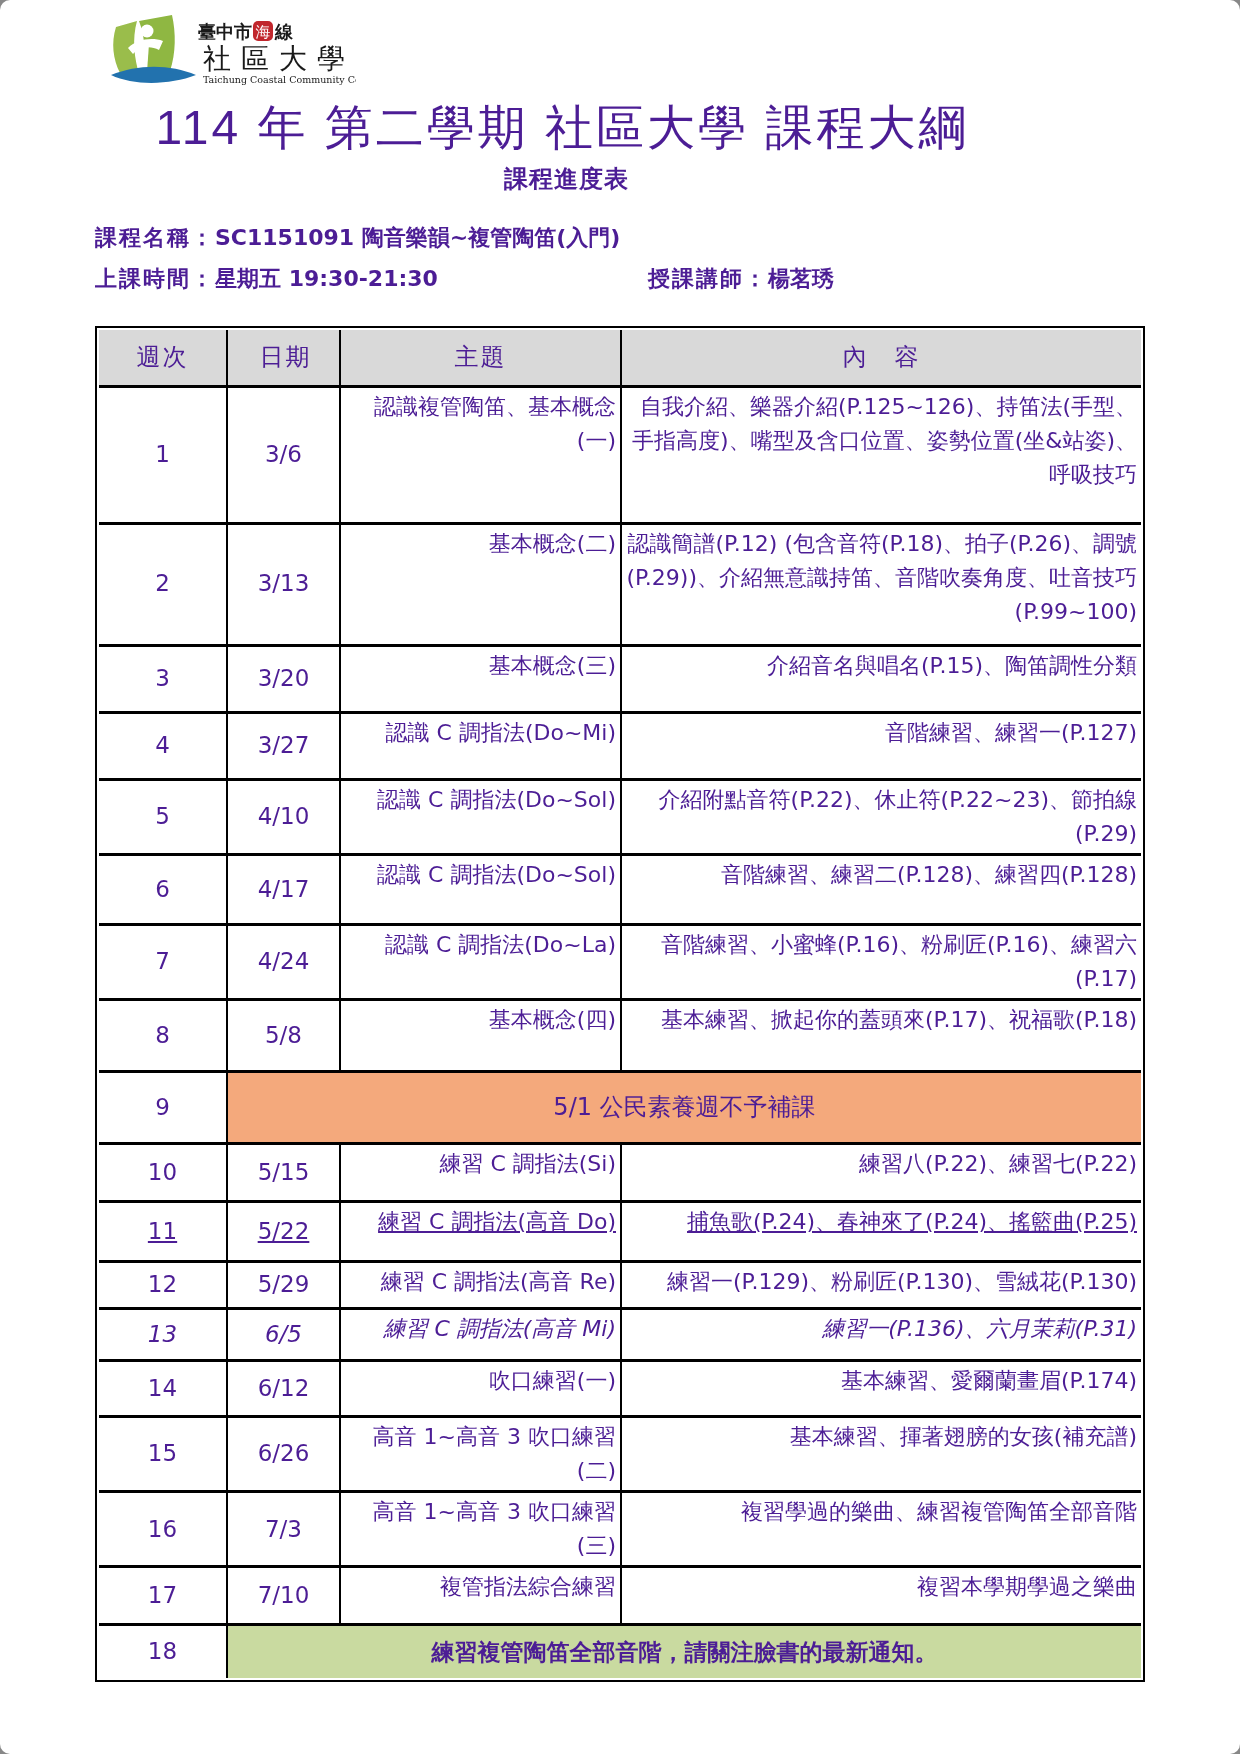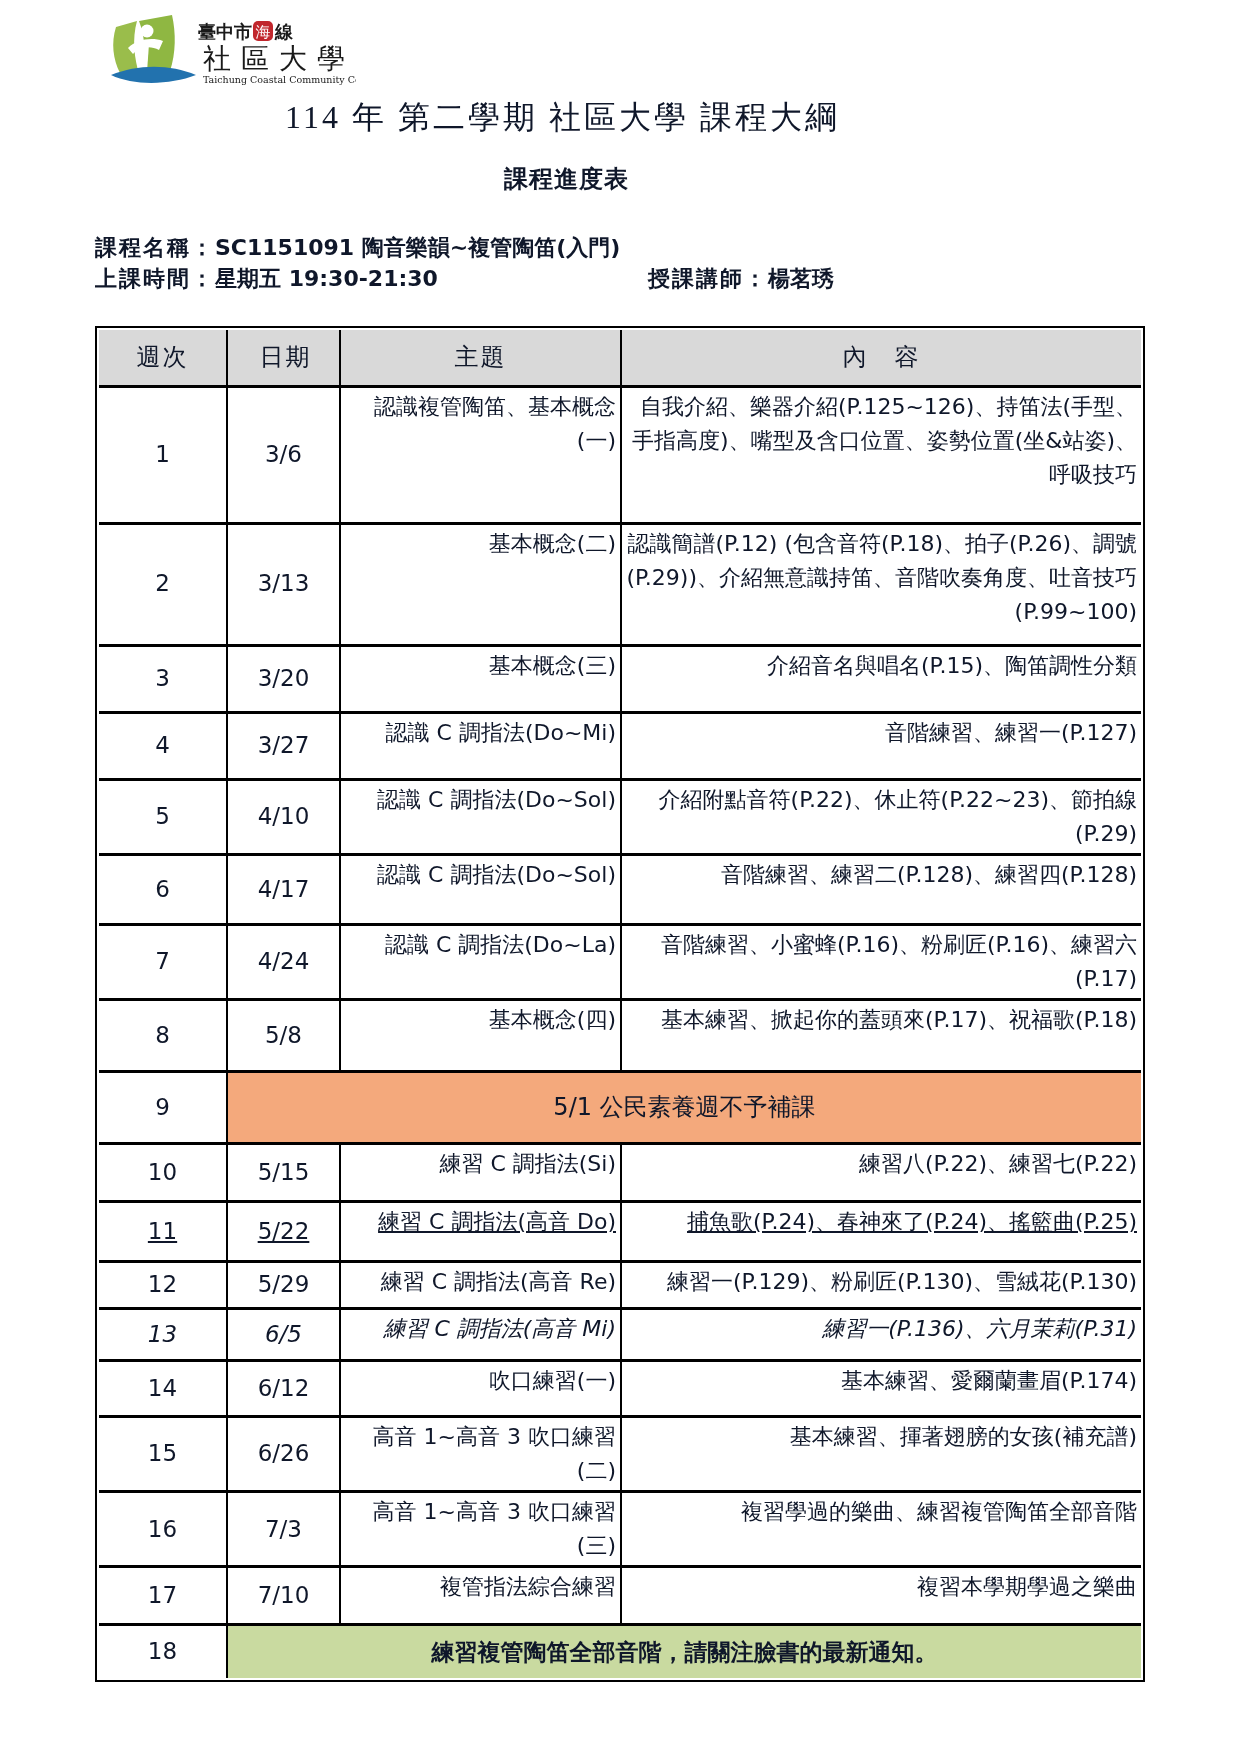--- a/index.html
+++ b/index.html
@@ -9,8 +9,9 @@
     background:#ffffff;
     margin:0 auto;
     font-family:"DejaVu Sans","Liberation Sans",sans-serif;
-    color:#0f172a;
+    color:#4c1d95;
     overflow:hidden;
+    border-radius:10px;
   }
   
   .logo{position:absolute;left:106px;top:12px;width:250px;height:84px;}

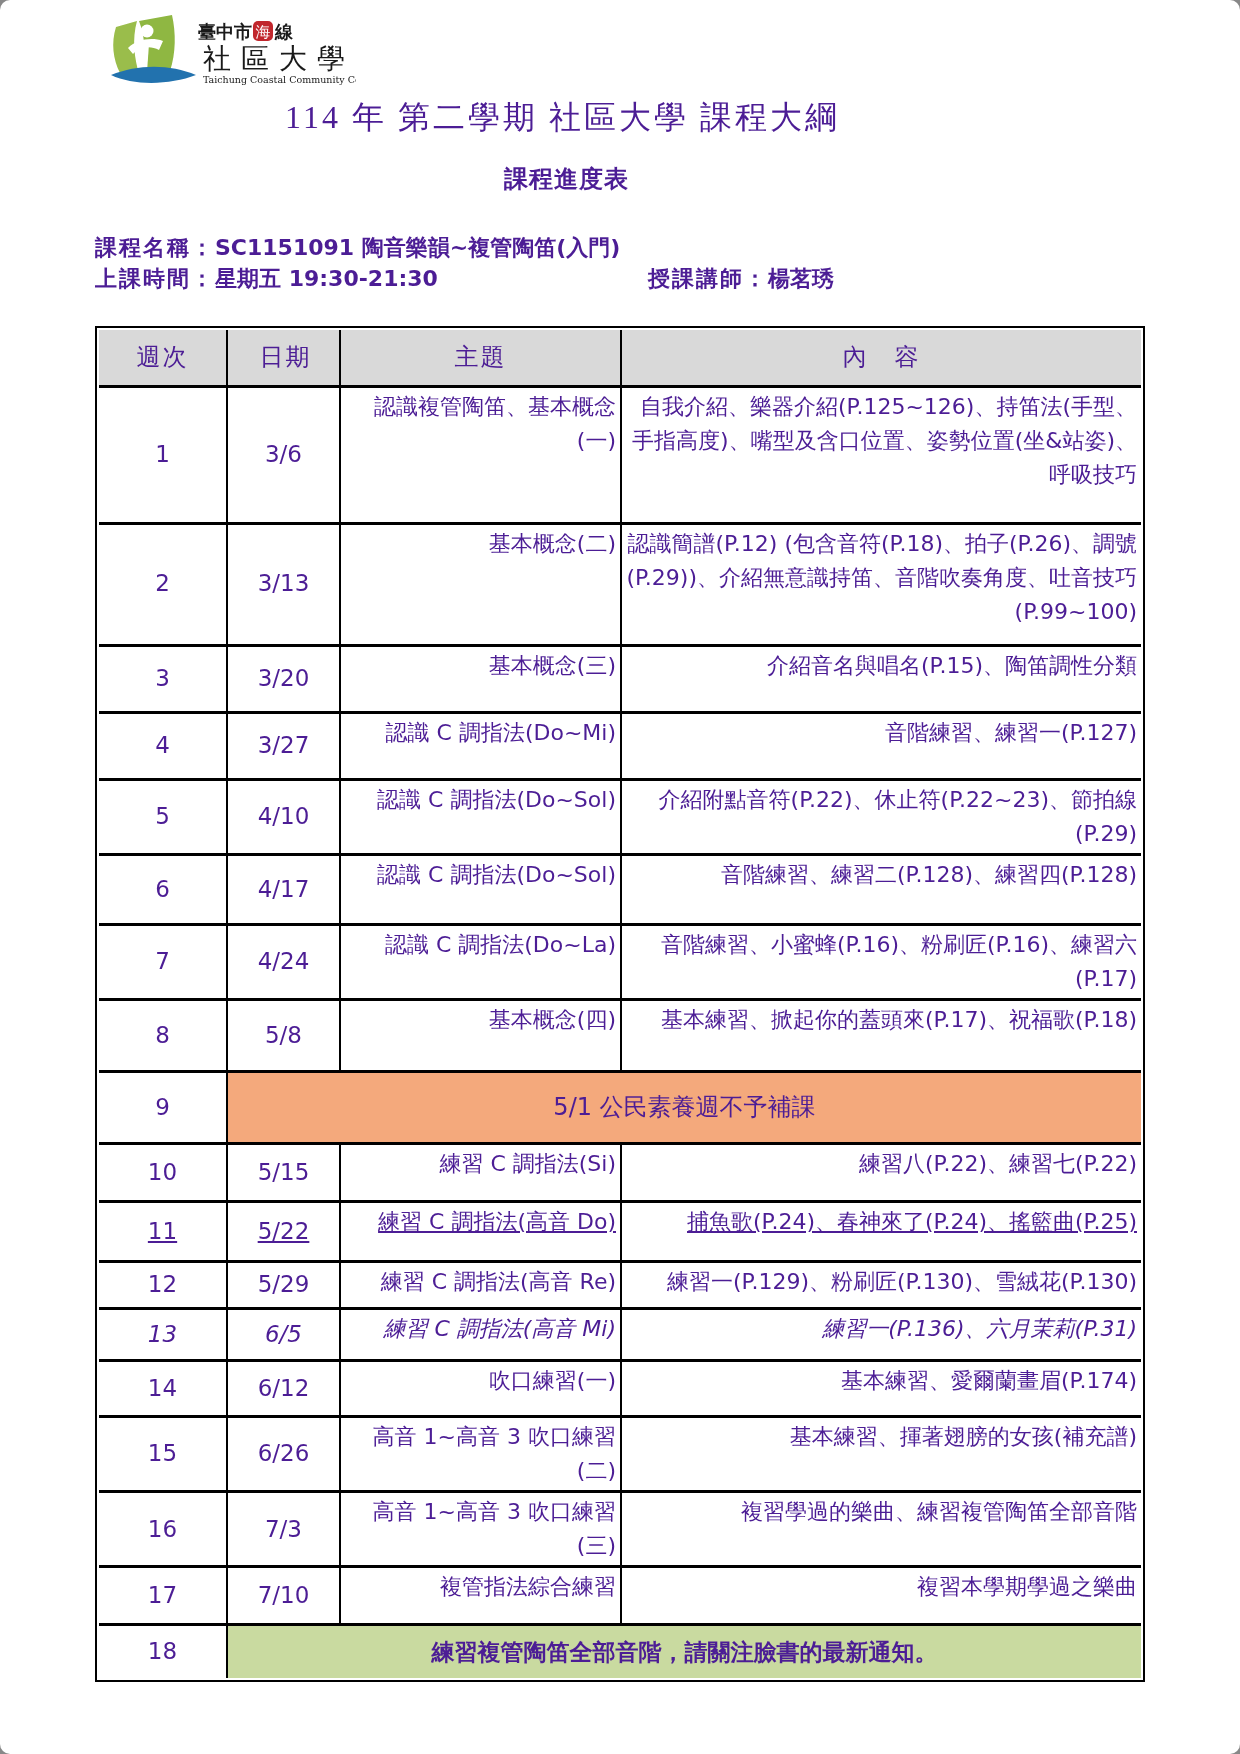--- a/index.html
+++ b/index.html
@@ -19,8 +19,8 @@
   .doc-title{
     position:absolute;left:95px;top:96px;width:935px;
     text-align:center;
-    font-family:Liberation Serif, serif;
-    font-size:32px;font-weight:400;letter-spacing:3px;
+    font-family:Liberation Sans, sans-serif;
+    font-size:48px;font-weight:400;letter-spacing:3px;
     white-space:nowrap;
   }
   .doc-subtitle{

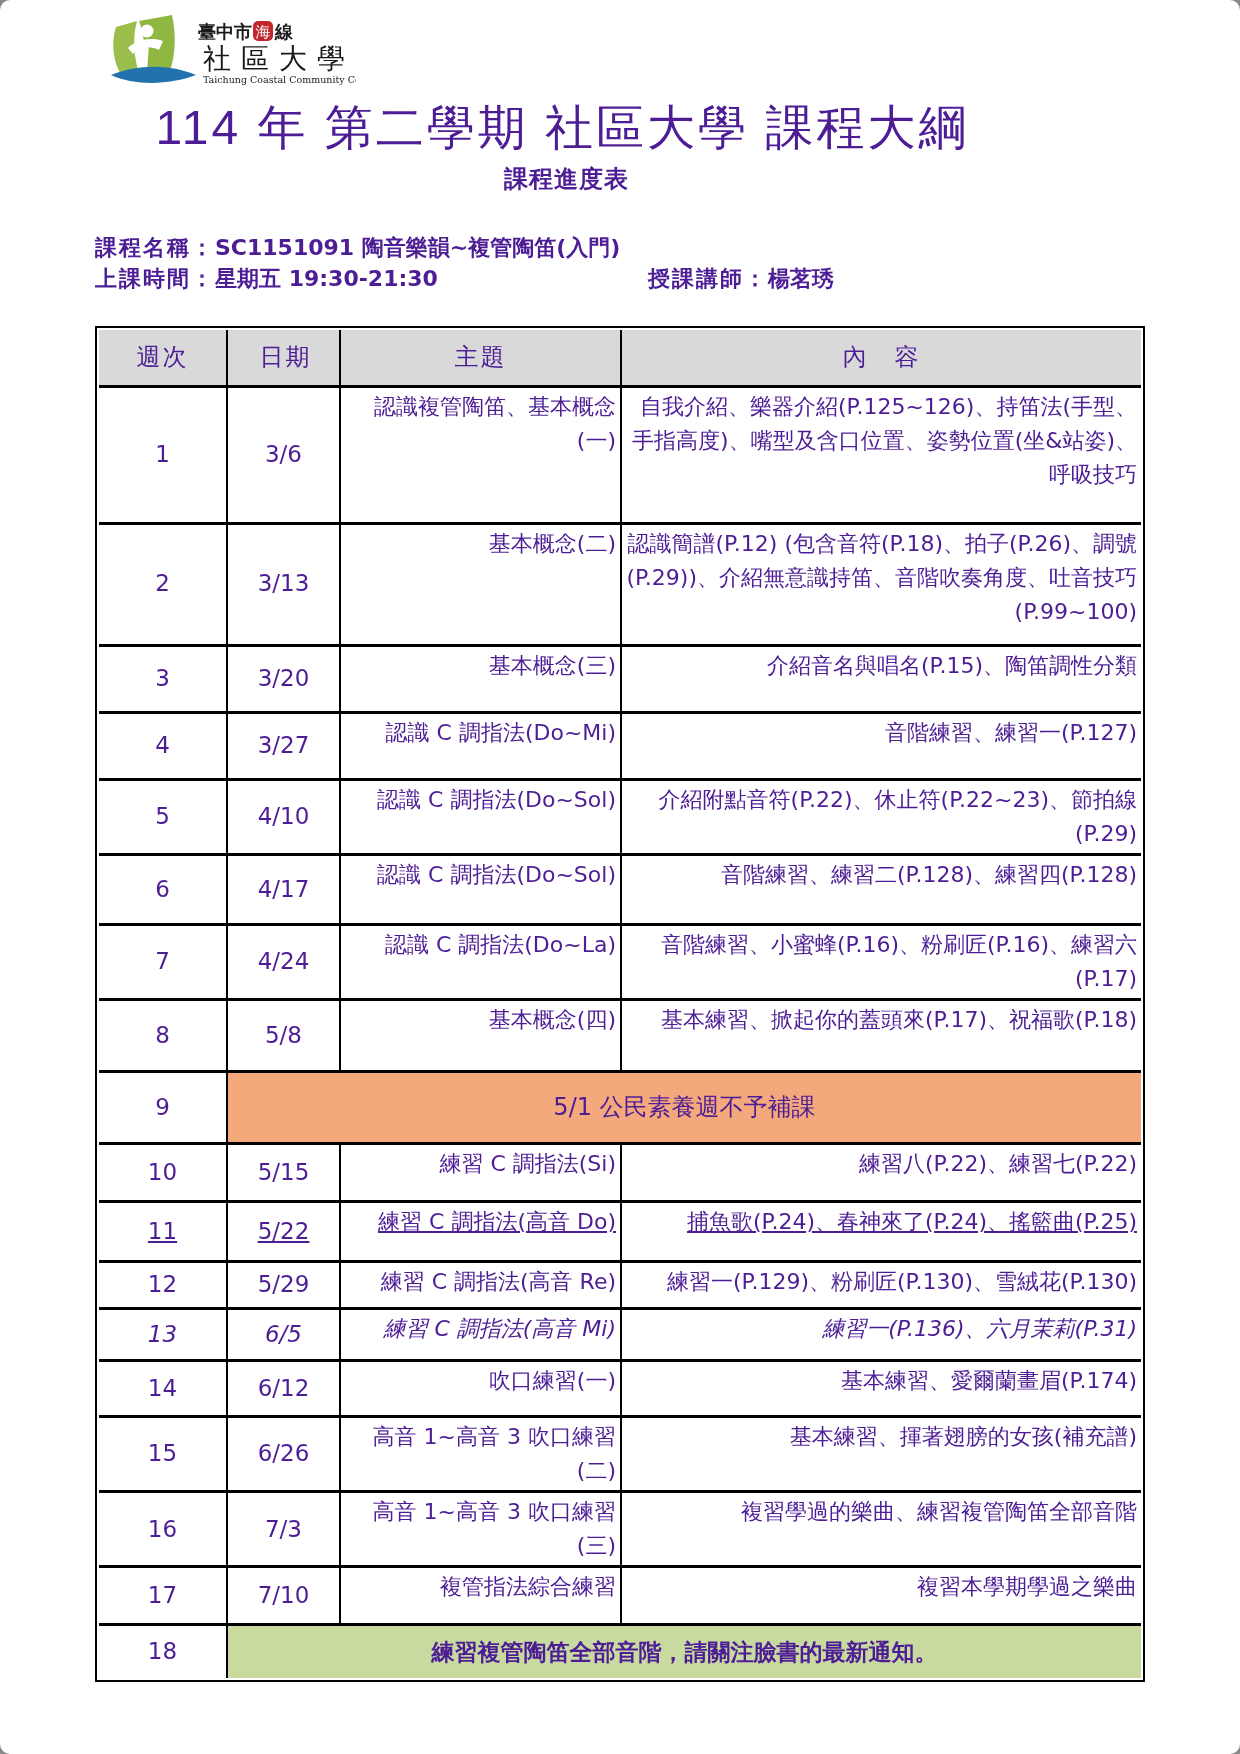--- a/index.html
+++ b/index.html
@@ -28,7 +28,7 @@
     text-align:center;font-size:24px;font-weight:700;letter-spacing:1px;
   }
   .info-line{position:absolute;left:95px;font-size:22px;font-weight:700;white-space:nowrap;}
-  .info-course{top:233px;}
+  .info-course{top:223px;}
   .info-time{top:264px;}
   .info-instructor{position:absolute;left:648px;top:264px;font-size:22px;font-weight:700;white-space:nowrap;}
   .info-label{letter-spacing:2px;}

